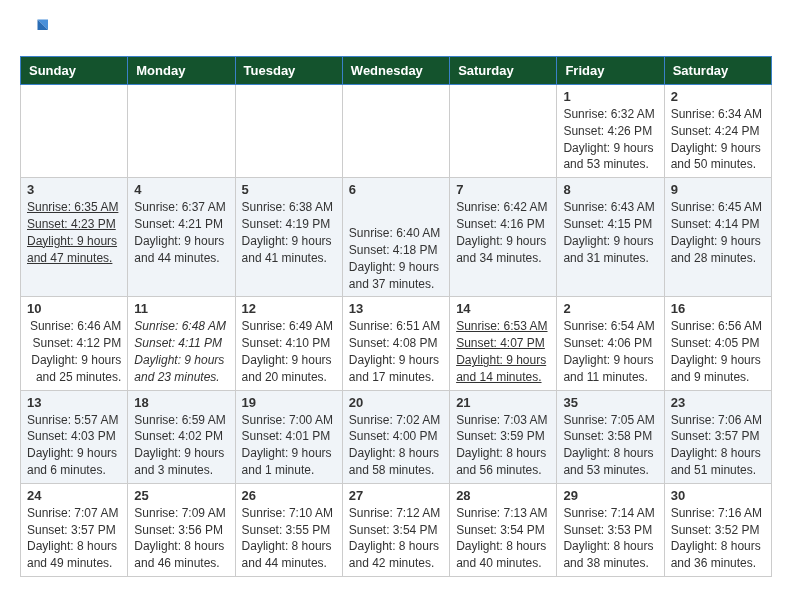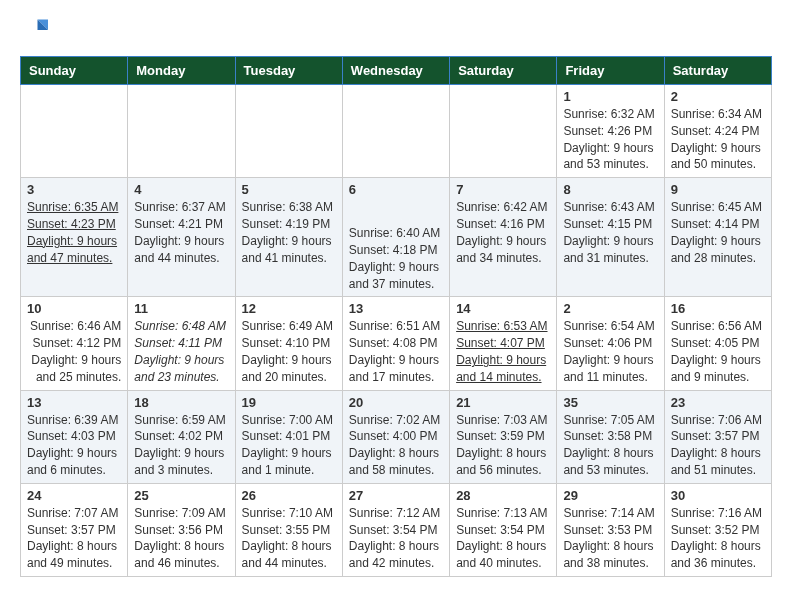--- a/index.html
+++ b/index.html
@@ -168,7 +168,7 @@
         <tr>
           <td>
             <span class="day-num">13</span>
-            <div class="day-info" style="white-space: pre-line;">Sunrise: 6:39 AM
+            <div class="day-info" style="white-space: pre-line;">Sunrise: 5:57 AM
 Sunset: 4:03 PM
 Daylight: 9 hours and 6 minutes.</div>
           </td>

